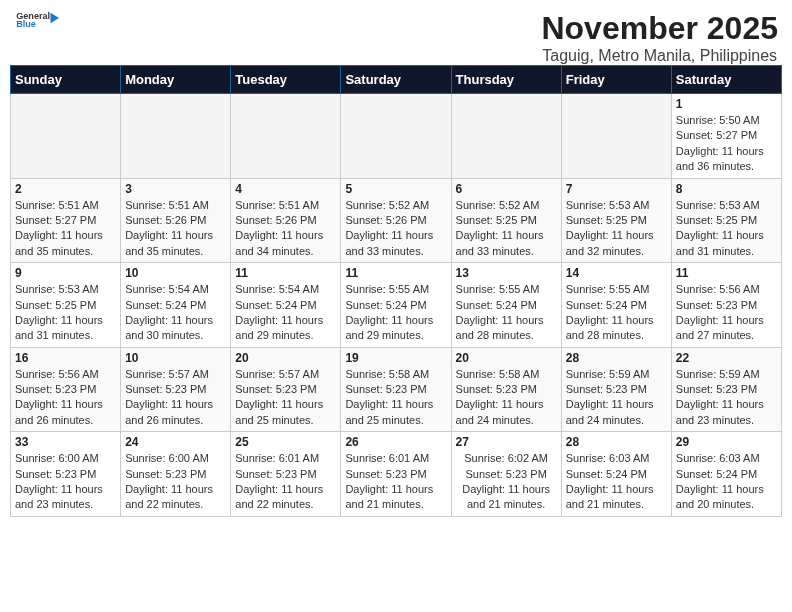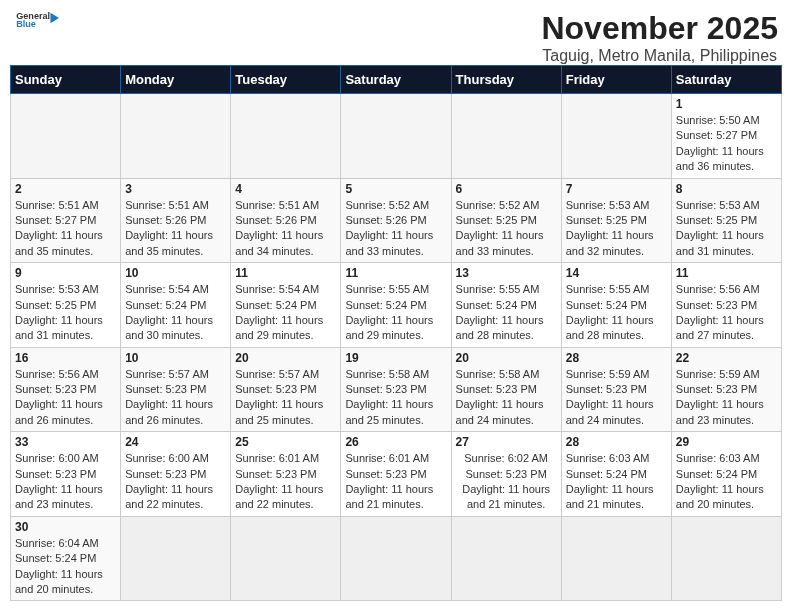--- a/index.html
+++ b/index.html
@@ -328,21 +328,6 @@
 and 20 minutes.</div>
         </td>
       </tr>
-      <tr class="row-bg-even">
-        <td>
-          <div class="day-number">30</div>
-          <div class="day-info" style="white-space: pre-line;">Sunrise: 6:04 AM
-Sunset: 5:24 PM
-Daylight: 11 hours
-and 20 minutes.</div>
-        </td>
-        <td class="empty"></td>
-        <td class="empty"></td>
-        <td class="empty"></td>
-        <td class="empty"></td>
-        <td class="empty"></td>
-        <td class="empty"></td>
-      </tr>
     </tbody>
 </table>
 

